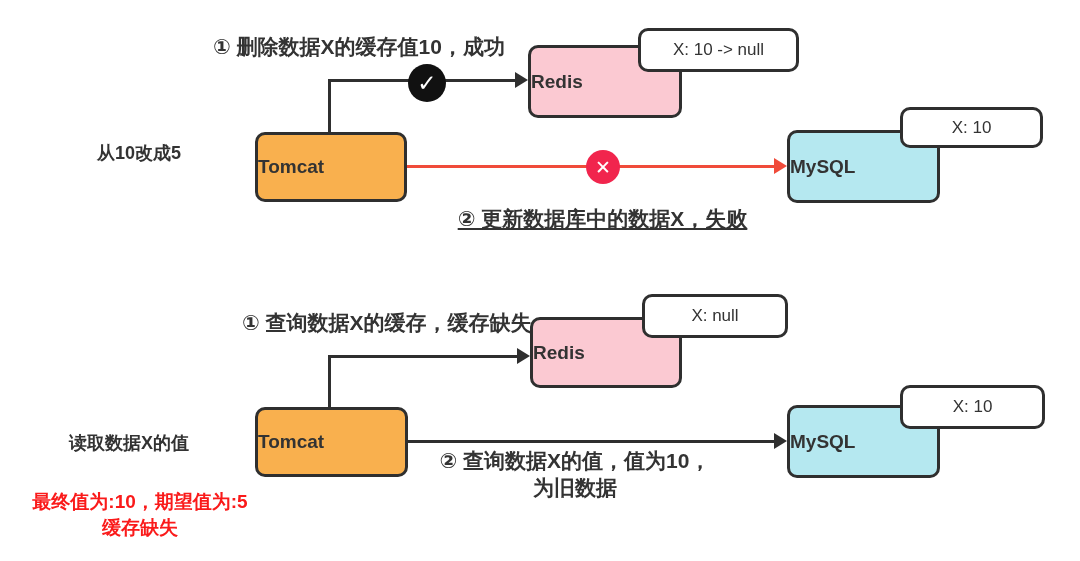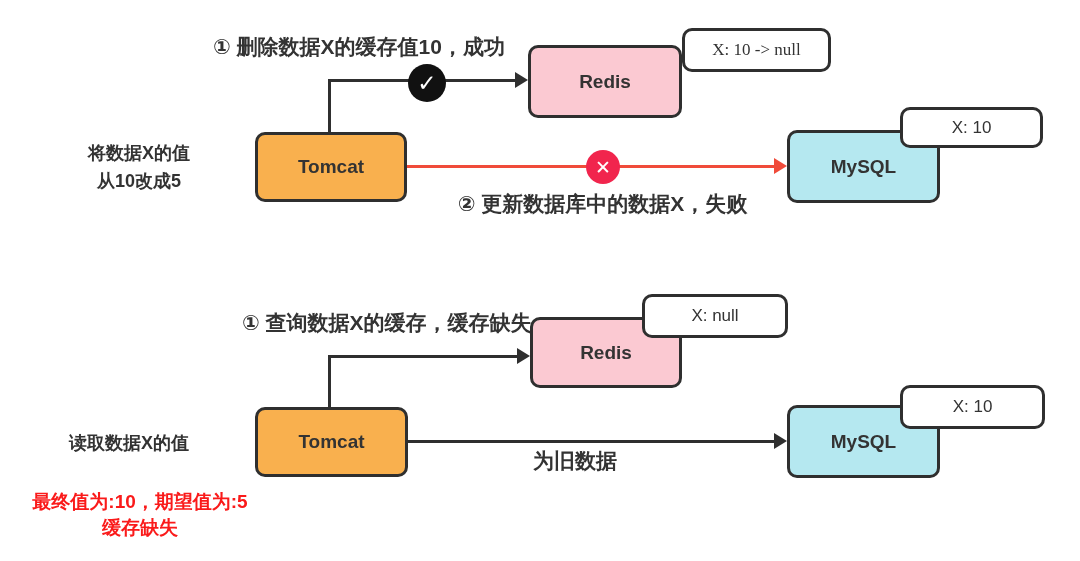--- a/index.html
+++ b/index.html
@@ -87,7 +87,7 @@
     <div class="node redis" style="left:528px;top:45px;width:154px;height:73px;">
       <span>Redis</span>
     </div>
-    <div class="badge" style="left:682px;top:28px;width:149px;height:44px;font-family:Liberation Serif, serif;">
+    <div class="badge" style="left:638px;top:28px;width:161px;height:44px;">
       <span>X: 10 -&gt; null</span>
     </div>
 

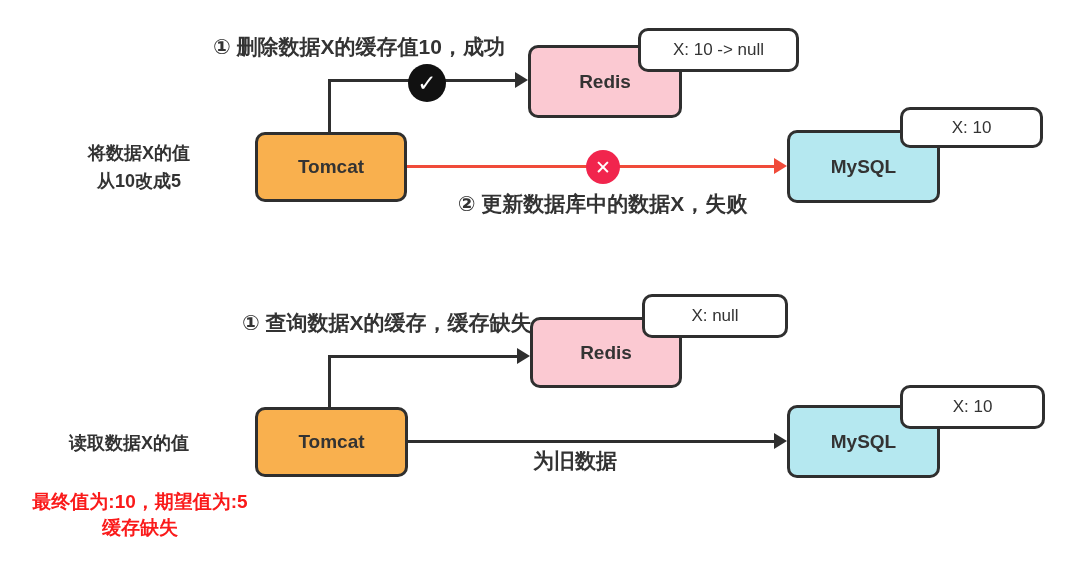--- a/index.html
+++ b/index.html
@@ -23,7 +23,7 @@
     background:#fff;
     border:3px solid var(--border);
     border-radius:10px;
-    display:flex;align-items:center;justify-content:center;
+    display:flex;align-items:center;justify-content:flex-start;
     font-size:19px;font-weight:600;color:var(--text);
     z-index:2;
   }

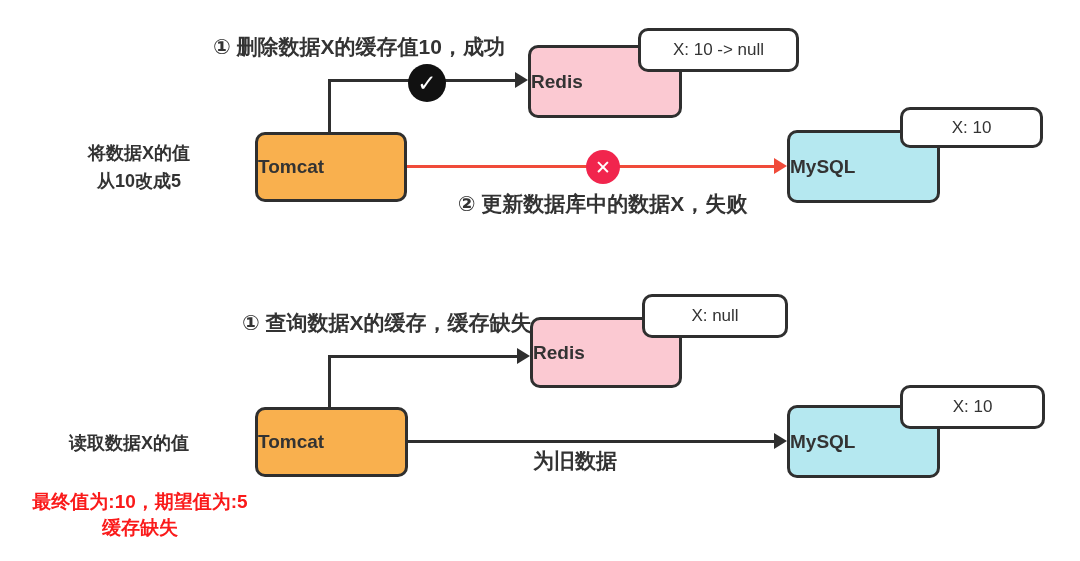--- a/index.html
+++ b/index.html
@@ -67,7 +67,6 @@
   <div>
 
     <div class="side-lbl" style="left:39px;top:139px;width:200px;">
-      <div>将数据X的值</div>
       <div>从10改成5</div>
     </div>
 

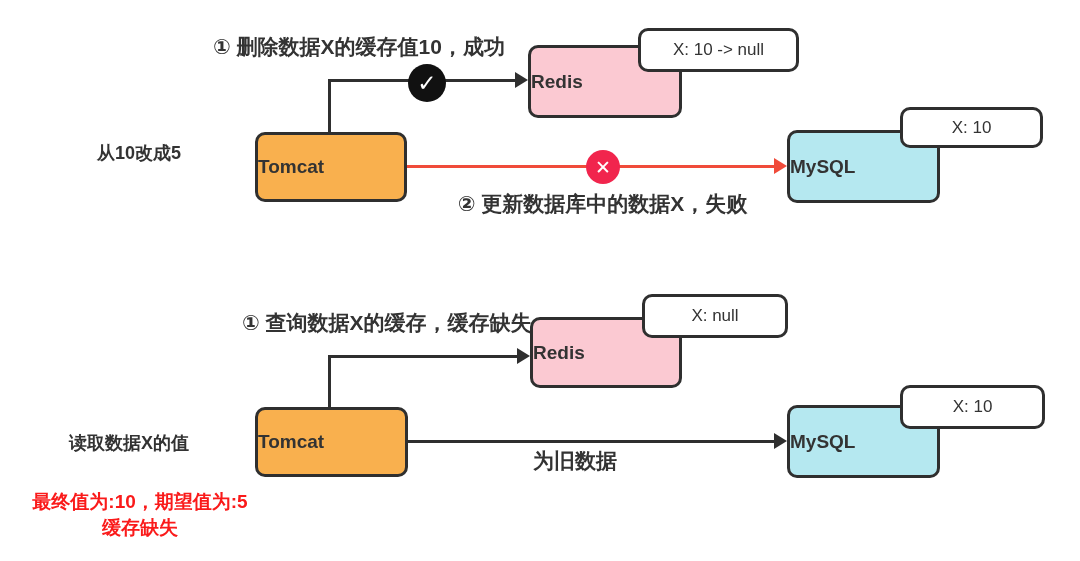--- a/index.html
+++ b/index.html
@@ -95,7 +95,7 @@
     <div class="status-icon fail" style="left:586px;top:150px;">
       <span>✕</span>
     </div>
-    <div class="lbl center" style="left:420px;top:190px;width:365px;">② 更新数据库中的数据X，失败</div>
+    <div class="lbl center" style="left:420px;top:205px;width:365px;text-decoration:underline;">② 更新数据库中的数据X，失败</div>
 
     <div class="node mysql" style="left:787px;top:130px;width:153px;height:73px;">
       <span>MySQL</span>

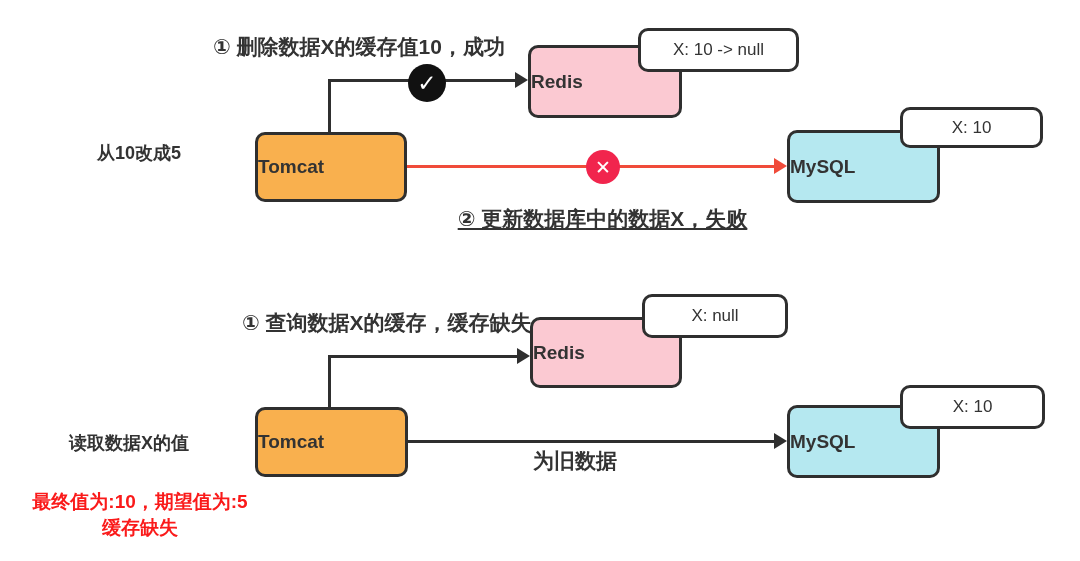--- a/index.html
+++ b/index.html
@@ -130,6 +130,7 @@
     <div class="seg" style="left:408px;top:440px;width:368px;height:3px;"></div>
     <div class="ah" style="left:774px;top:433px;"></div>
     <div class="lbl center" style="left:425px;top:447px;width:300px;line-height:27px;">
+      <div>② 查询数据X的值，值为10，</div>
       <div>为旧数据</div>
     </div>
 

